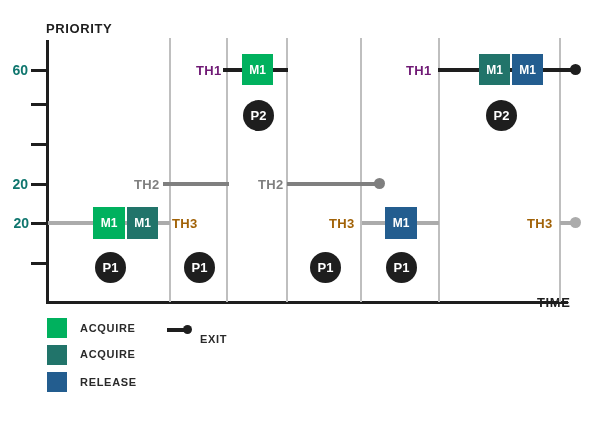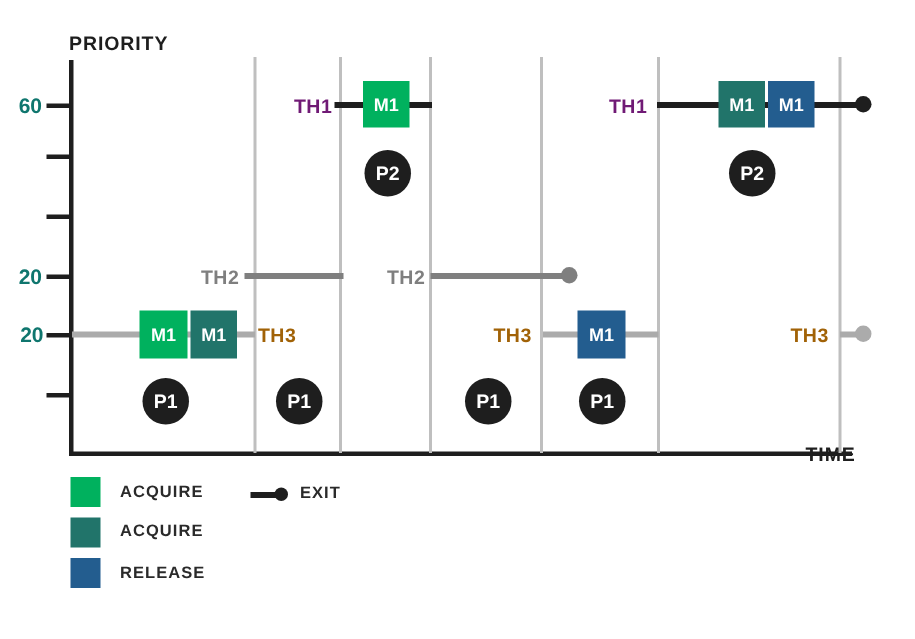--- a/index.html
+++ b/index.html
@@ -94,7 +94,7 @@
   <div class="abs legend-label" style="left:80px;top:376px">RELEASE</div>
   <div class="abs" style="left: 167px; top: 328px; width: 19px; height: 4px; background-color: rgb(30, 30, 30);"></div>
   <div class="abs" style="left: 183px; top: 325px; width: 9px; height: 9px; border-radius: 50%; background-color: rgb(30, 30, 30);"></div>
-  <div class="abs legend-label" style="left:200px;top:323px">EXIT</div>
+  <div class="abs legend-label" style="left:200px;top:333px">EXIT</div>
 
 </div>
 

